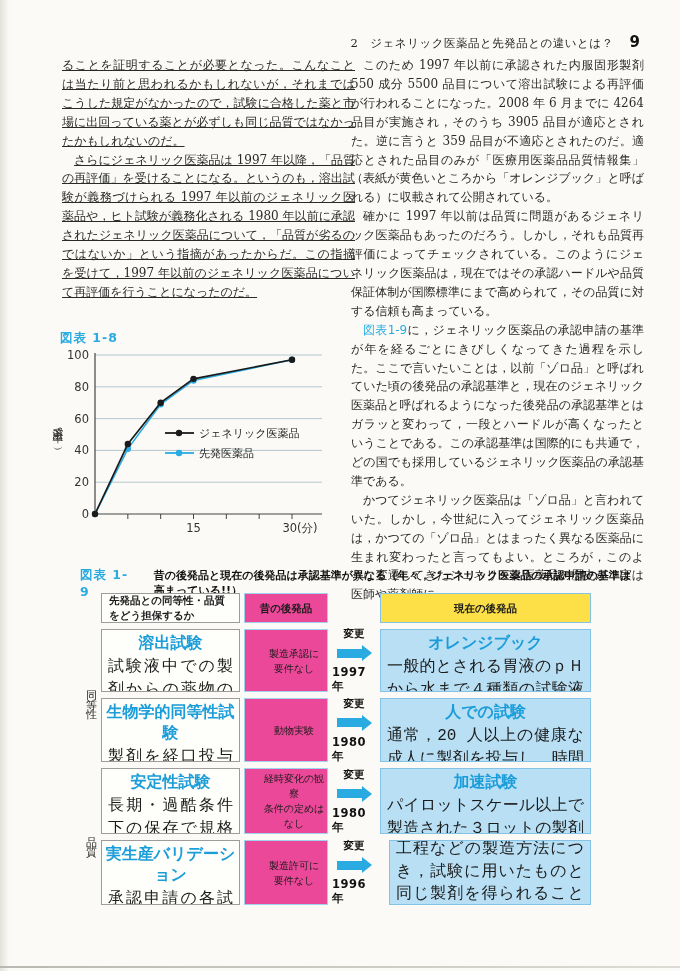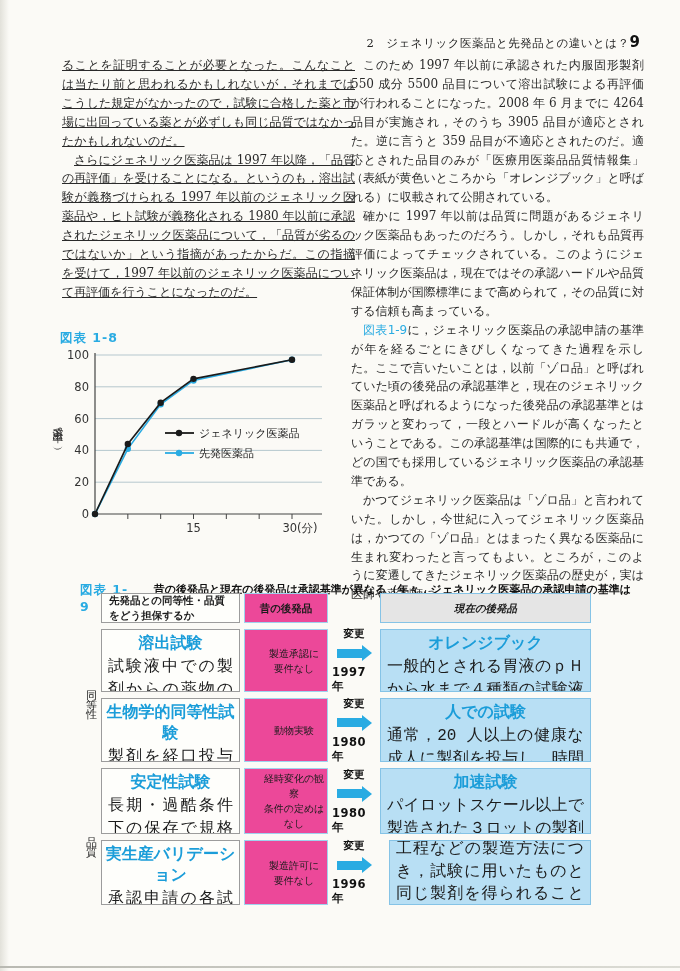--- a/index.html
+++ b/index.html
@@ -18,7 +18,7 @@
 
   
   .pg-header{position:absolute;top:33px;left:0;width:640px;
-    display:flex;justify-content:flex-end;align-items:baseline;}
+    display:flex;justify-content:flex-end;align-items:baseline;gap:16px;}
   .pg-header .chapter{font-size:11.5px;color:#222;letter-spacing:0.5px;}
   .pg-header .pagenum{font-family:"DejaVu Sans","Liberation Sans",sans-serif;
     font-size:15px;font-weight:bold;color:#111;}

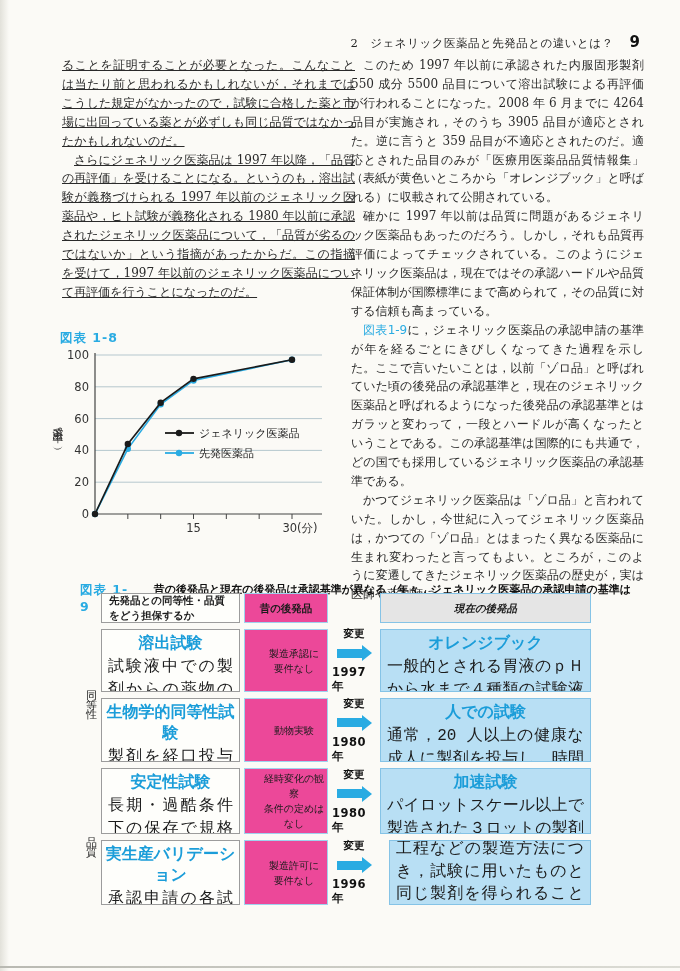--- a/index.html
+++ b/index.html
@@ -43,8 +43,8 @@
     font-family:"DejaVu Sans","Liberation Sans",sans-serif;}
 
   
-  #fig9-caption{position:absolute;left:80px;top:582px;width:560px;
-    display:flex;gap:24px;align-items:flex-start;
+  #fig9-caption{position:absolute;left:80px;top:567px;width:560px;
+    display:flex;gap:24px;align-items:center;
     font-family:"DejaVu Sans","Liberation Sans",sans-serif;}
   #fig9-caption .fig-title{font-size:11px;font-weight:bold;color:#111;}
 

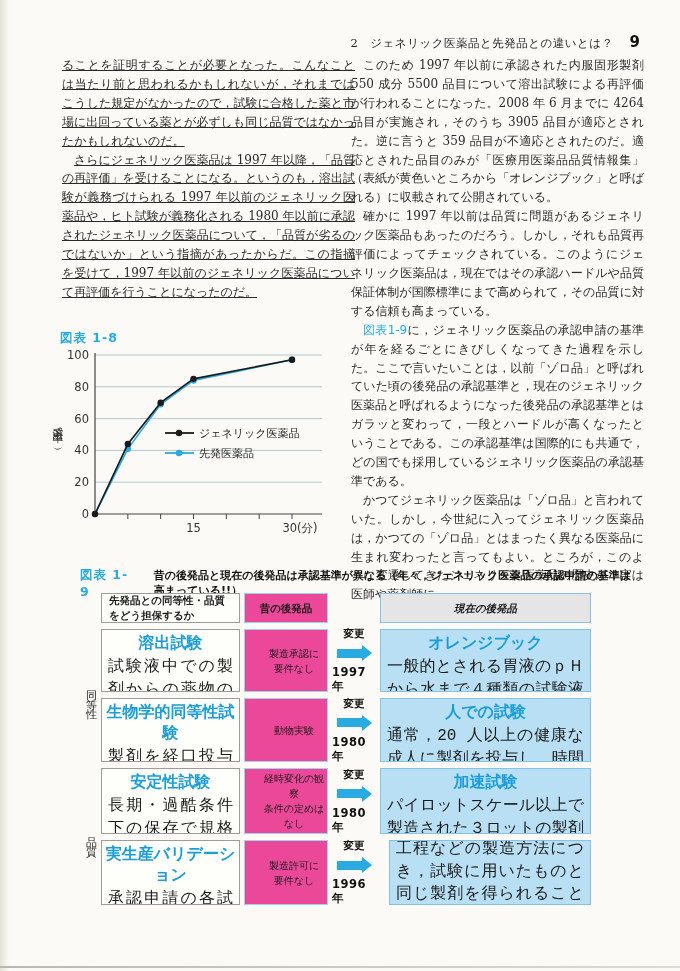--- a/index.html
+++ b/index.html
@@ -62,7 +62,7 @@
   .hd{display:flex;align-items:center;font-weight:bold;font-size:10.5px;line-height:1.4;}
   .hd.c-white{padding:4px 7px;text-align:left;}
   .hd.c-light,.hd.c-mid{justify-content:center;text-align:center;}
-  .hd.c-mid{background:#e5e5e5;font-style:italic;}
+  .hd.c-mid{background:#fde047;}
   .test-title{color:#1b9dd9;text-align:center;font-size:16px;font-weight:bold;
     margin:3px 0 1px;}
   .cell .body{font-size:16px;line-height:1.42;padding:1px 6px 2px;text-align:justify;font-family:Liberation Mono, monospace;}

